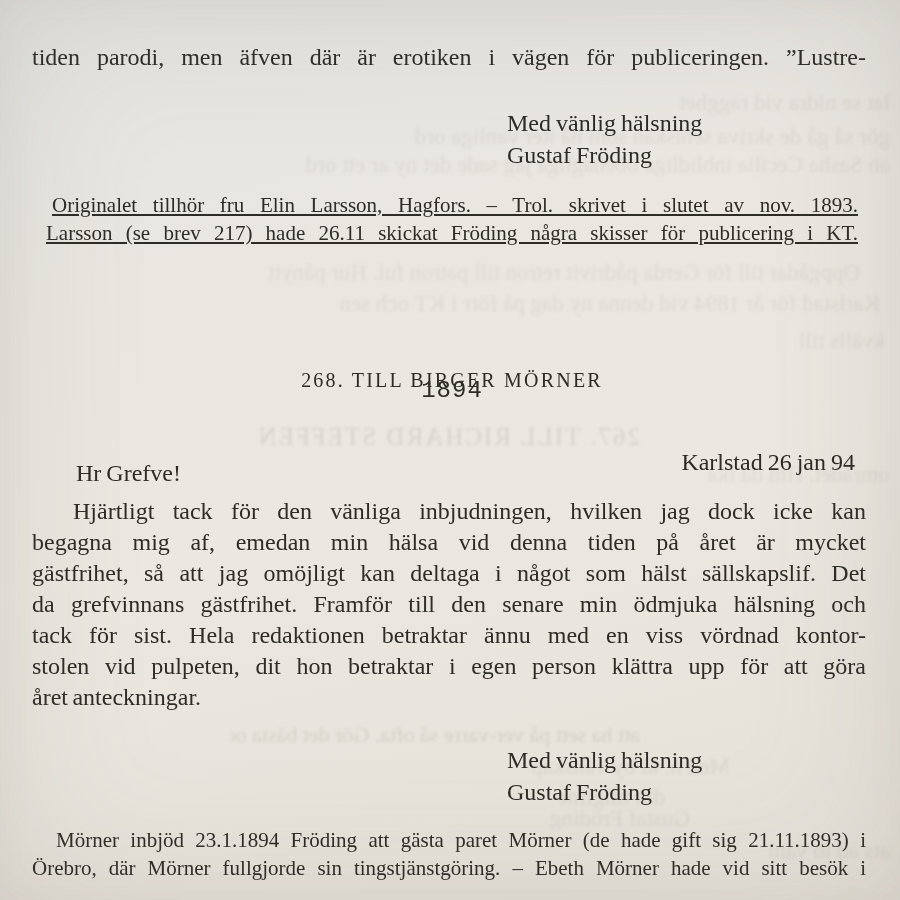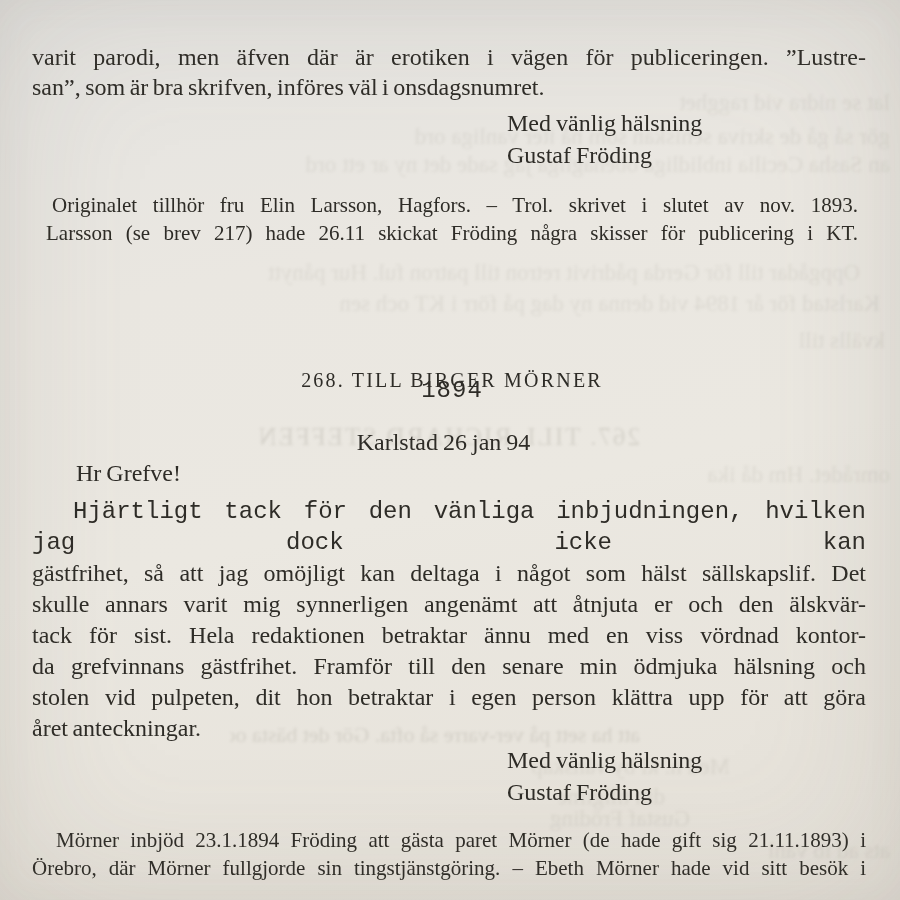--- a/index.html
+++ b/index.html
@@ -61,7 +61,7 @@
 <div class="ghost" style="left:690px;top:838px;width:200px;">ats ad ib vanl</div>
 
 <div class="txt b" style="left:32px;top:42px;width:834px;line-height:30px;">
-  <div class="just">varit parodi, men äfven där är erotiken i vägen för publiceringen. ”Lustre-</div>
+  <div class="just">tiden parodi, men äfven där är erotiken i vägen för publiceringen. ”Lustre-</div>
   <div>san”, som är bra skrifven, införes väl i onsdagsnumret.</div>
 </div>
 

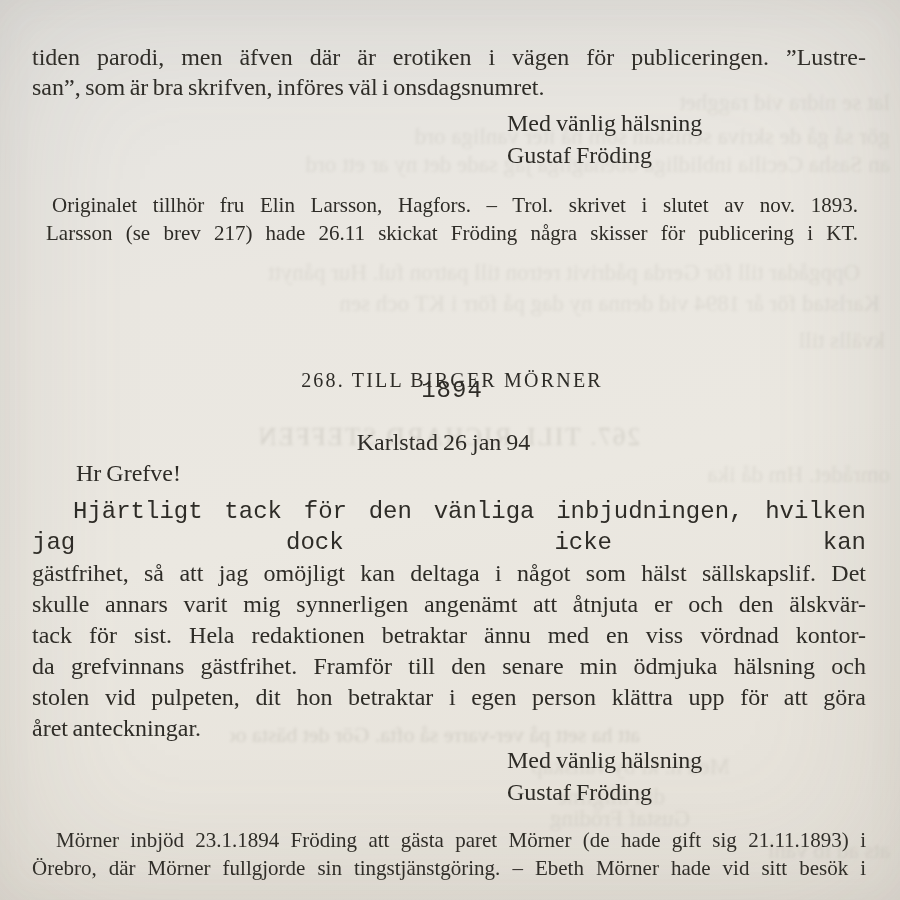--- a/index.html
+++ b/index.html
@@ -62,7 +62,6 @@
 
 <div class="txt b" style="left:32px;top:42px;width:834px;line-height:30px;">
   <div class="just">tiden parodi, men äfven där är erotiken i vägen för publiceringen. ”Lustre-</div>
-  <div>san”, som är bra skrifven, införes väl i onsdagsnumret.</div>
 </div>
 
 <div class="txt mid" style="left:507px;top:107px;">

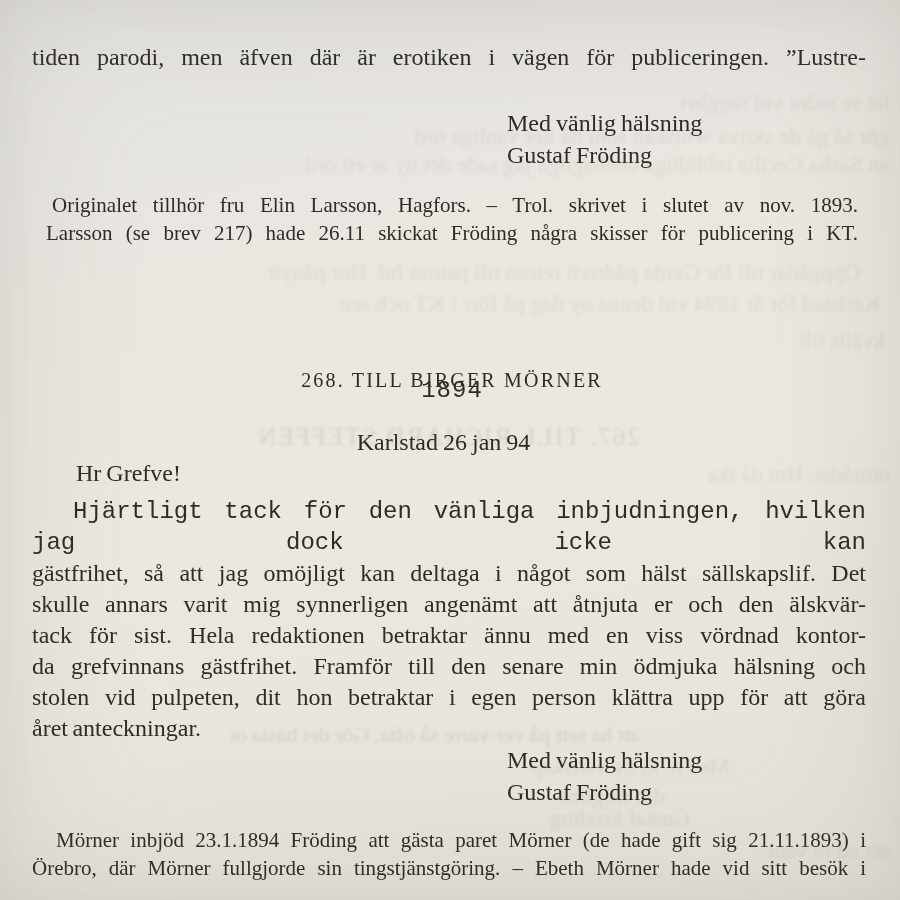--- a/index.html
+++ b/index.html
@@ -69,7 +69,7 @@
   <div>Gustaf Fröding</div>
 </div>
 
-<div class="txt n" style="left:46px;top:191px;width:812px;">
+<div class="txt n" style="left:46px;top:191px;width:812px;text-decoration:underline;">
   <div class="just indent-s">Originalet tillhör fru Elin Larsson, Hagfors. – Trol. skrivet i slutet av nov. 1893.</div>
   <div class="just">Larsson (se brev 217) hade 26.11 skickat Fröding några skisser för publicering i KT.</div>
 </div>

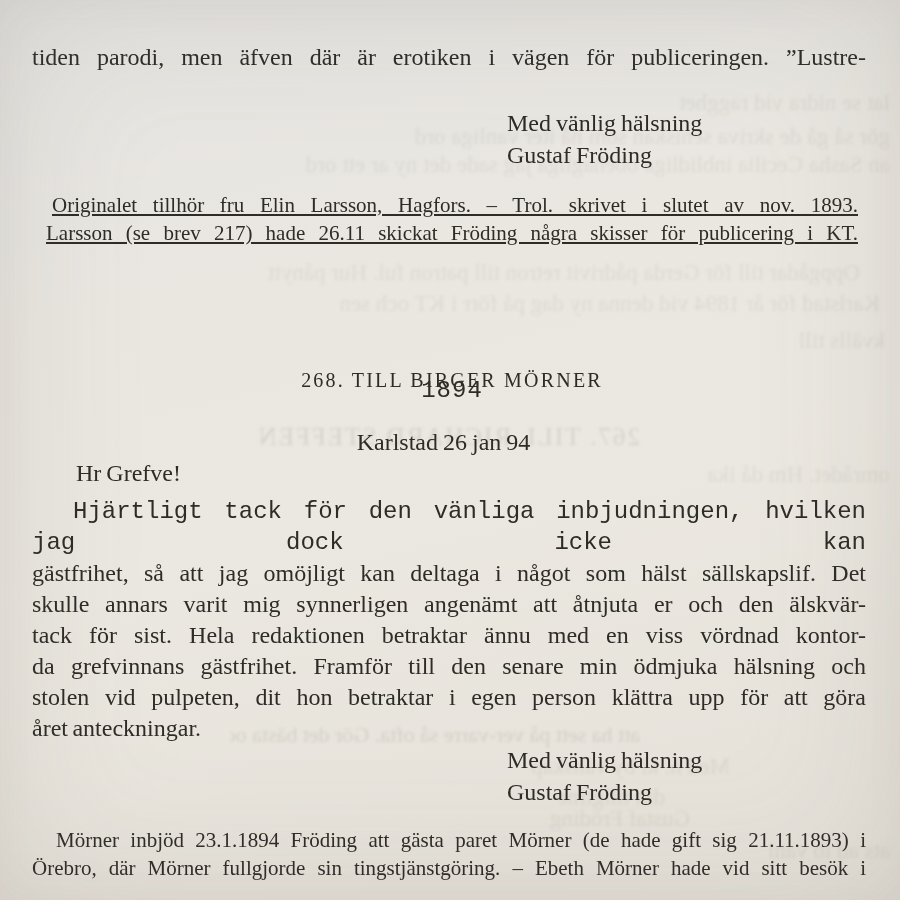--- a/index.html
+++ b/index.html
@@ -34,7 +34,7 @@
   .n{font-size:21px;line-height:28px;word-spacing:-1px;}
   .just{text-align:justify;text-align-last:justify;}
   .center{text-align:center;}
-  .right{text-align:center;}
+  .right{text-align:right;margin-top:20px;}
   .indent1{text-indent:41px;font-family:Liberation Mono, monospace;}
   .indent-n{text-indent:24px;}
   .indent-s{text-indent:6px;}

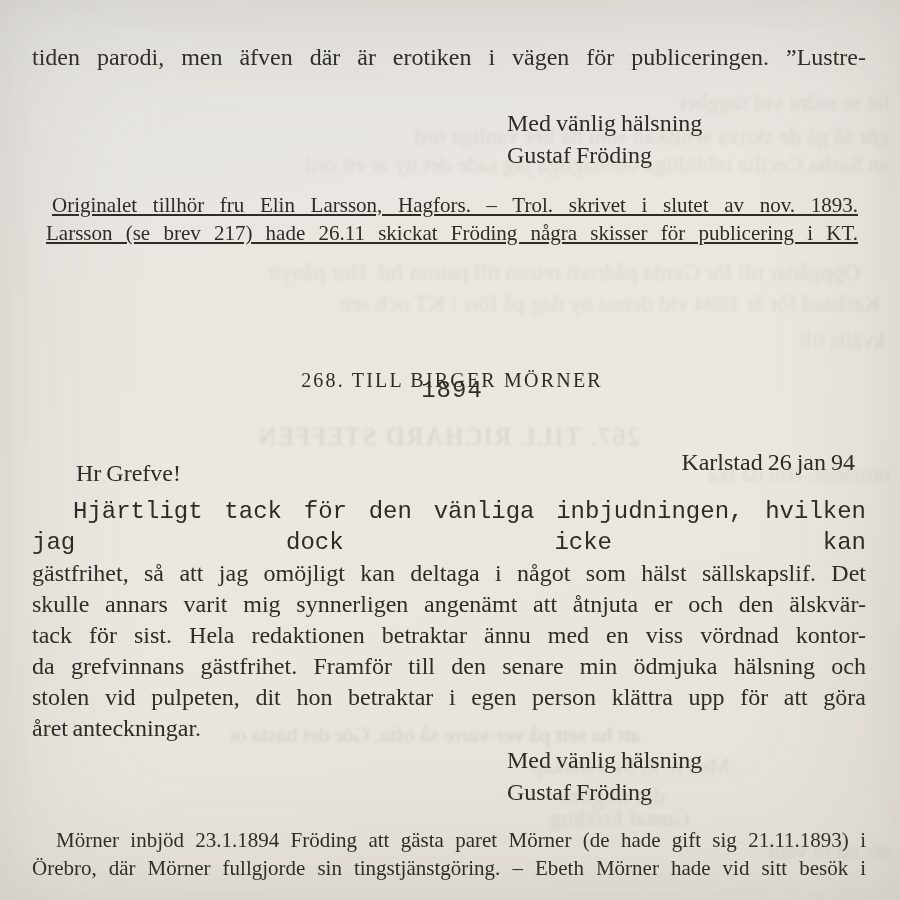--- a/index.html
+++ b/index.html
@@ -35,7 +35,7 @@
   .just{text-align:justify;text-align-last:justify;}
   .center{text-align:center;}
   .right{text-align:right;margin-top:20px;}
-  .indent1{text-indent:41px;font-family:Liberation Mono, monospace;}
+  .indent1{text-indent:41px;}
   .indent-n{text-indent:24px;}
   .indent-s{text-indent:6px;}
   .heading{font-size:20px;letter-spacing:2.2px;margin-top:36px;}

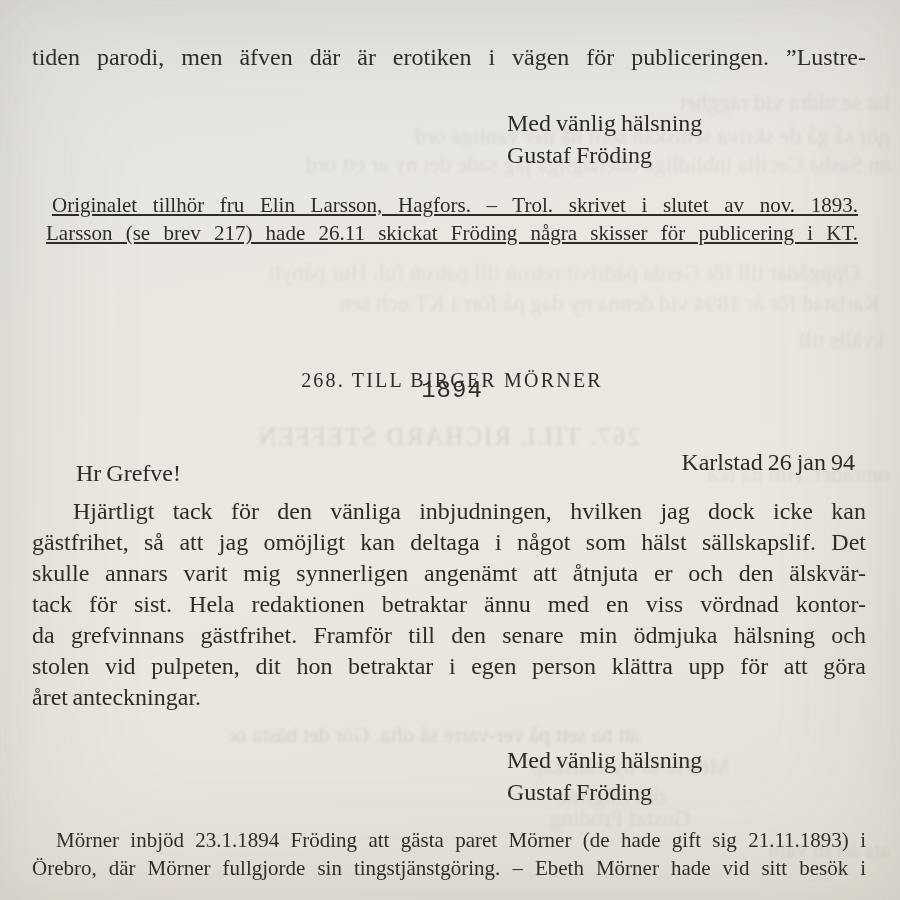--- a/index.html
+++ b/index.html
@@ -83,6 +83,7 @@
 
 <div class="txt b" style="left:32px;top:496px;width:834px;">
   <div class="just indent1">Hjärtligt tack för den vänliga inbjudningen, hvilken jag dock icke kan</div>
+  <div class="just">begagna mig af, emedan min hälsa vid denna tiden på året är mycket</div>
   <div class="just">gästfrihet, så att jag omöjligt kan deltaga i något som hälst sällskapslif. Det</div>
   <div class="just">skulle annars varit mig synnerligen angenämt att åtnjuta er och den älskvär-</div>
   <div class="just">tack för sist. Hela redaktionen betraktar ännu med en viss vördnad kontor-</div>

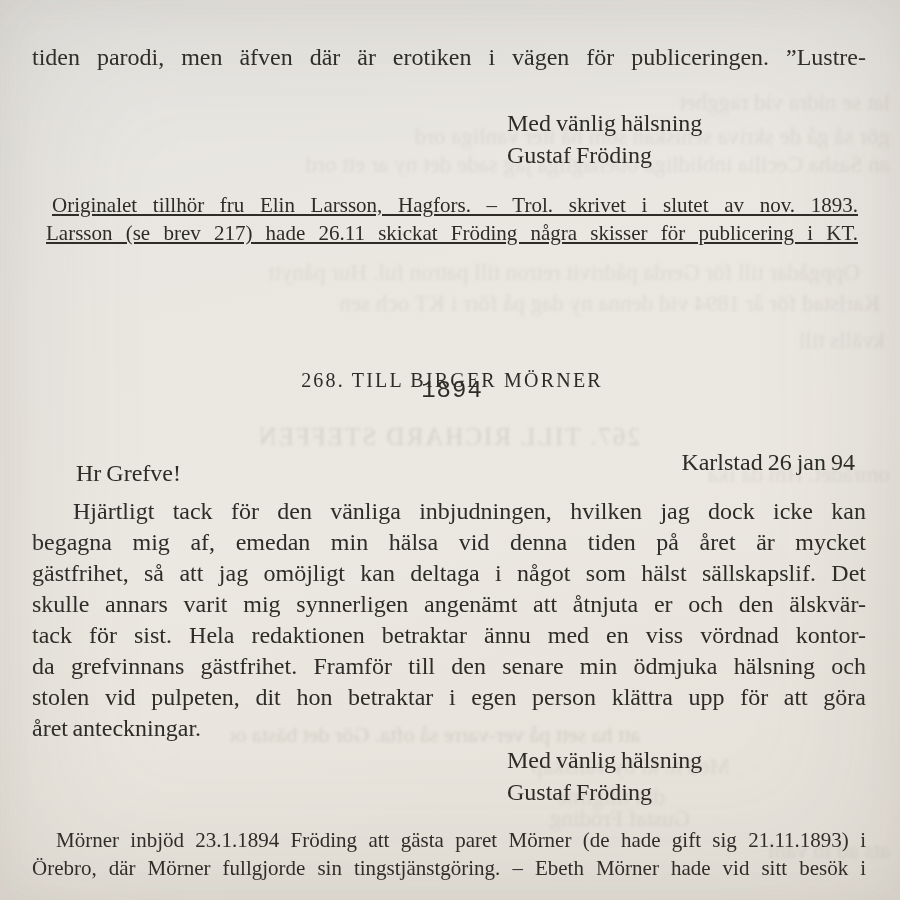--- a/index.html
+++ b/index.html
@@ -85,7 +85,6 @@
   <div class="just indent1">Hjärtligt tack för den vänliga inbjudningen, hvilken jag dock icke kan</div>
   <div class="just">begagna mig af, emedan min hälsa vid denna tiden på året är mycket</div>
   <div class="just">gästfrihet, så att jag omöjligt kan deltaga i något som hälst sällskapslif. Det</div>
-  <div class="just">skulle annars varit mig synnerligen angenämt att åtnjuta er och den älskvär-</div>
   <div class="just">tack för sist. Hela redaktionen betraktar ännu med en viss vördnad kontor-</div>
   <div class="just">da grefvinnans gästfrihet. Framför till den senare min ödmjuka hälsning och</div>
   <div class="just">stolen vid pulpeten, dit hon betraktar i egen person klättra upp för att göra</div>

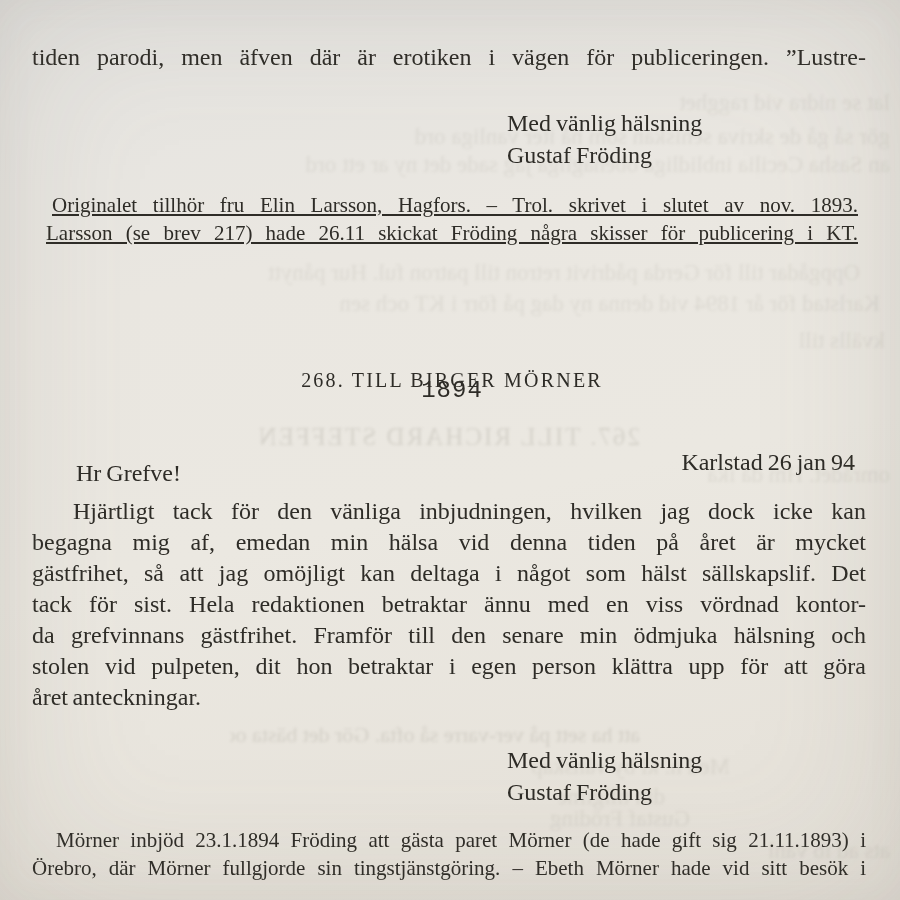--- a/index.html
+++ b/index.html
@@ -85,8 +85,8 @@
   <div class="just indent1">Hjärtligt tack för den vänliga inbjudningen, hvilken jag dock icke kan</div>
   <div class="just">begagna mig af, emedan min hälsa vid denna tiden på året är mycket</div>
   <div class="just">gästfrihet, så att jag omöjligt kan deltaga i något som hälst sällskapslif. Det</div>
+  <div class="just">da grefvinnans gästfrihet. Framför till den senare min ödmjuka hälsning och</div>
   <div class="just">tack för sist. Hela redaktionen betraktar ännu med en viss vördnad kontor-</div>
-  <div class="just">da grefvinnans gästfrihet. Framför till den senare min ödmjuka hälsning och</div>
   <div class="just">stolen vid pulpeten, dit hon betraktar i egen person klättra upp för att göra</div>
   <div>året anteckningar.</div>
 </div>

